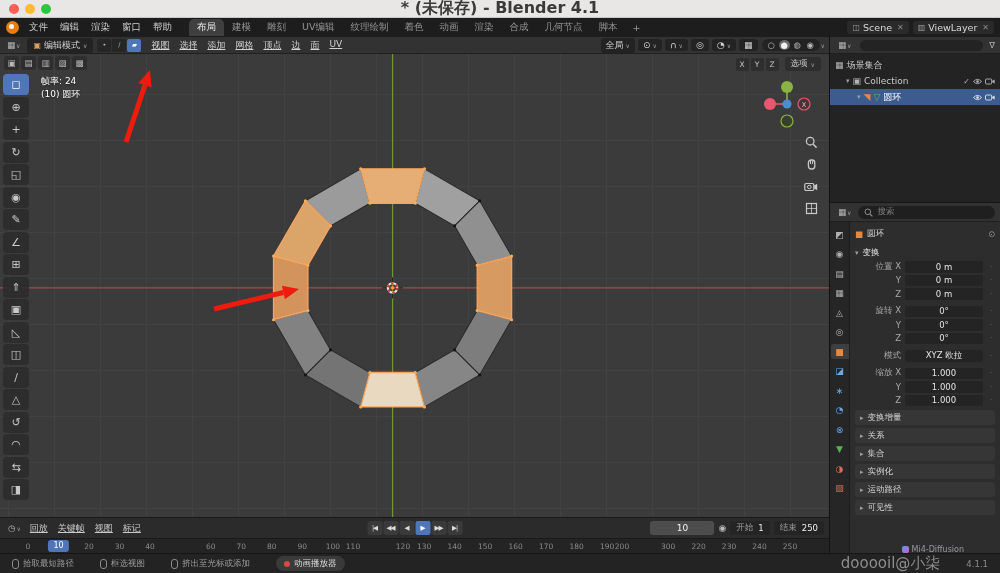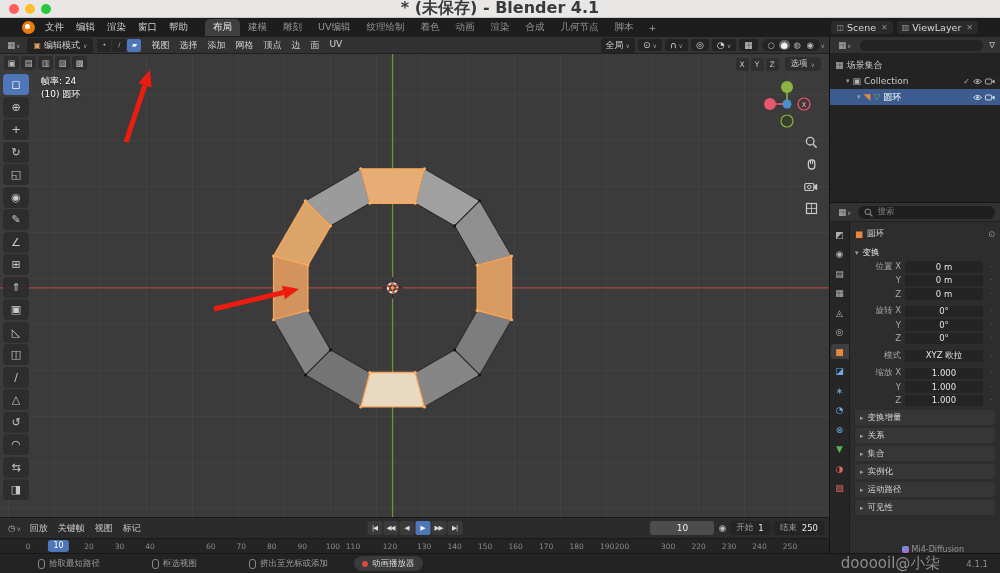--- a/index.html
+++ b/index.html
@@ -15,7 +15,7 @@
   .tb-title { margin:0 auto; font-size:16px; color:#3a3a3a; font-weight:bold; }
 
   
-  .menubar { height:19px; background:#1d1d1d; display:flex; align-items:center; font-size:9.5px; color:#cfcfcf; padding:0 22px; gap:1px; }
+  .menubar { height:19px; background:#1d1d1d; display:flex; align-items:center; font-size:9.5px; color:#cfcfcf; padding:0 6px; gap:1px; }
   .blogo { width:13px; height:13px; border-radius:50%; background:#e87d0d; position:relative; margin-right:3px; flex:none;}
   .blogo::after{content:""; position:absolute; left:3px; top:3px; width:5px; height:5px; border-radius:50%; background:#fff;}
   .menu-item { padding:1px 6px; border-radius:3px; white-space:nowrap; }

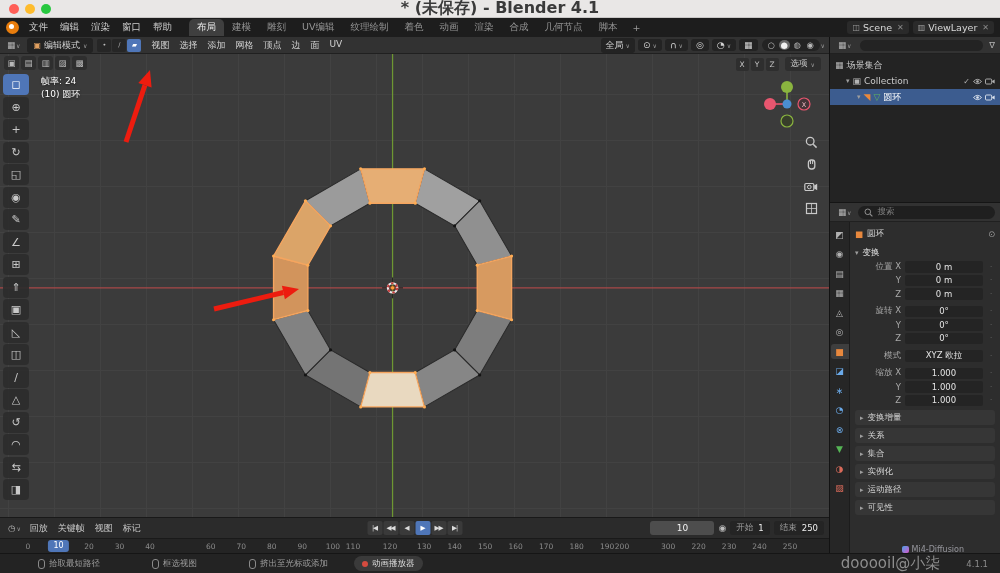--- a/index.html
+++ b/index.html
@@ -39,7 +39,7 @@
   .selmode { display:flex; gap:1px; margin-right:4px; }
   .sm { width:14px; height:13px; border-radius:2px; background:#262626; color:#bdbdbd; font-size:6.5px; display:flex; align-items:center; justify-content:center;}
   .sm.active { background:#4f76b8; color:#fff; }
-  .vh-menu { padding:1px 5px; border-radius:3px; white-space:nowrap;}
+  .vh-menu { padding:1px 5px; border-radius:3px; white-space:nowrap;text-decoration:underline;}
   .vh-spacer { flex:1; }
   .vh-pill { display:flex; align-items:center; gap:2px; background:#232323; border-radius:3px; padding:1px 5px; margin-left:2px; white-space:nowrap;}
   .shade-group { display:flex; align-items:center; gap:2px; background:#232323; border-radius:7px; padding:1px 4px; margin-left:3px;}

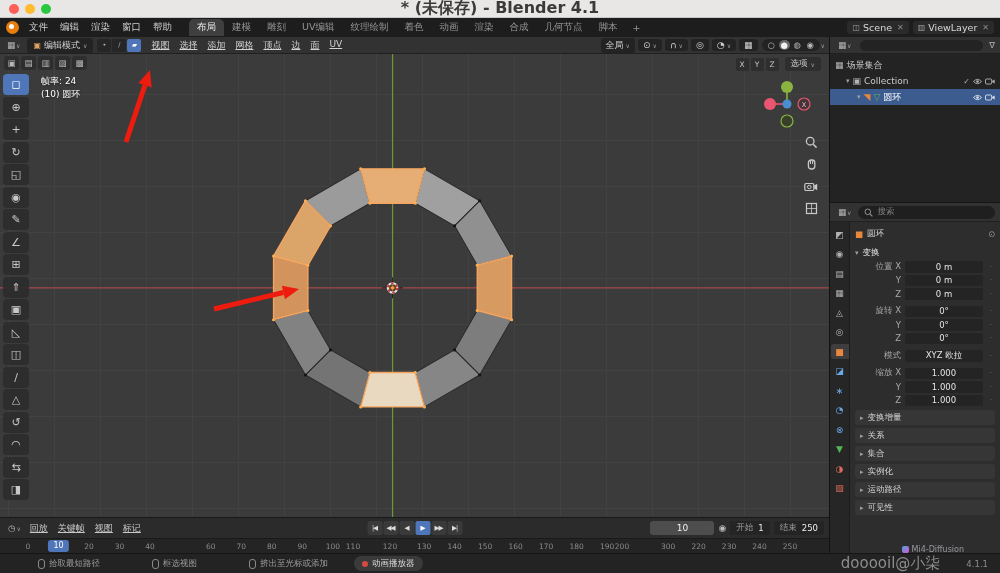--- a/index.html
+++ b/index.html
@@ -424,7 +424,7 @@
             <span class="ruler-num" style="left: 302.32px;">90</span>
             <span class="ruler-num" style="left: 332.8px;">100</span>
             <span class="ruler-num" style="left: 353px;">110</span>
-            <span class="ruler-num" style="left: 390px;">120</span>
+            <span class="ruler-num" style="left: 403px;">120</span>
             <span class="ruler-num" style="left: 424.24px;">130</span>
             <span class="ruler-num" style="left: 454.72px;">140</span>
             <span class="ruler-num" style="left: 485.2px;">150</span>

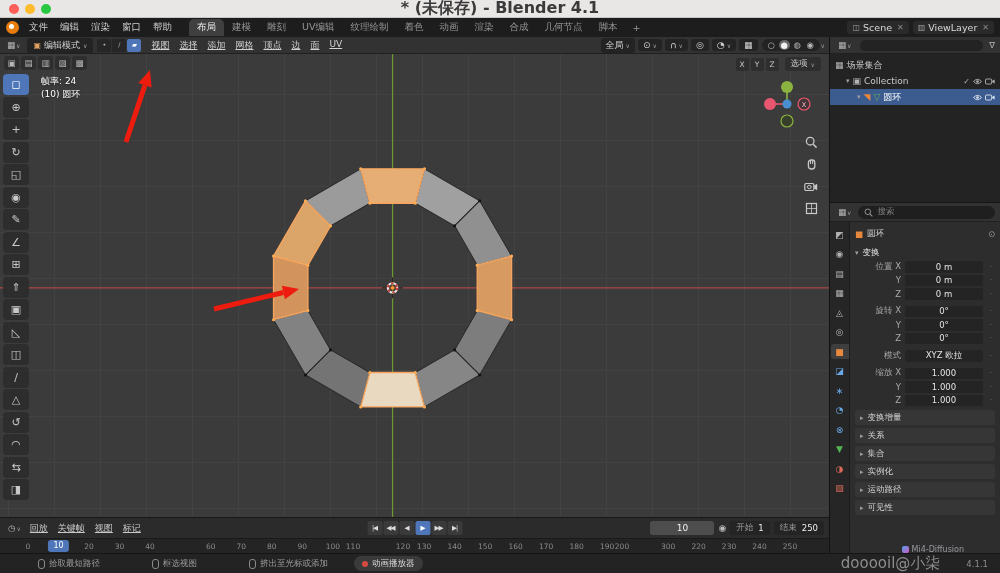--- a/index.html
+++ b/index.html
@@ -114,7 +114,7 @@
 
   
   .statusbar { height:20px; background:#232323; border-top:1px solid #151515; display:flex; align-items:center; gap:26px; padding:0 12px; font-size:8.5px; color:#9c9c9c;}
-  .hint { display:flex; align-items:center; gap:4px; white-space:nowrap;margin-left:26px;}
+  .hint { display:flex; align-items:center; gap:4px; white-space:nowrap;}
   .mouse-ic { width:7px; height:10px; border:1px solid #8a8a8a; border-radius:3px; flex:none;}
   .player-badge { display:flex; align-items:center; gap:4px; background:#3a3a3a; border-radius:8px; padding:1.5px 8px; color:#ddd;}
   .rec-dot { width:6px; height:6px; border-radius:50%; background:#d54b3f; }

